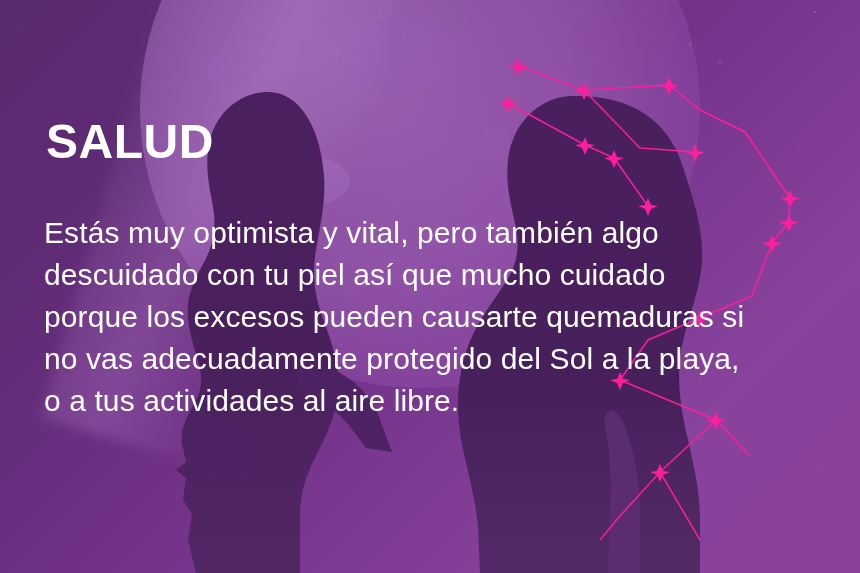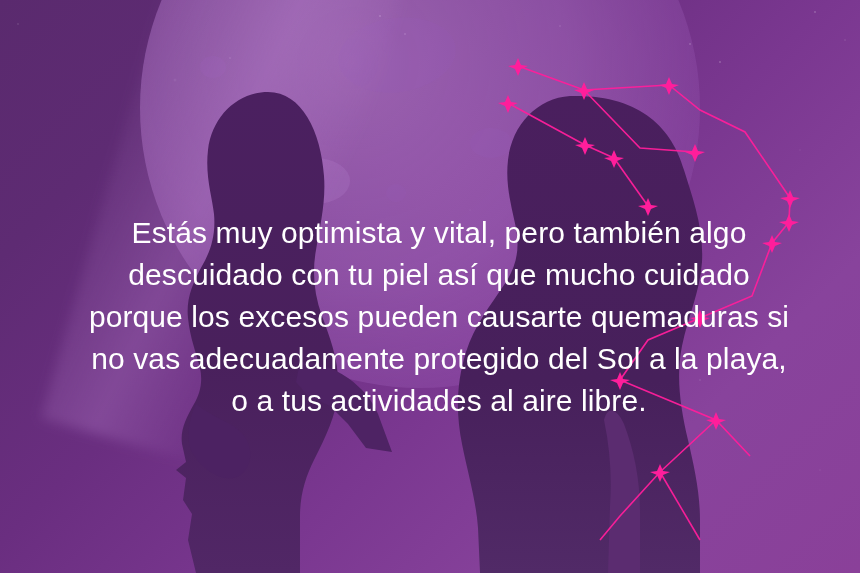--- a/index.html
+++ b/index.html
@@ -294,6 +294,7 @@
   </svg>
 
 
+  <h1 class="headline">SALUD</h1>
 
   <p class="body-copy">Estás muy optimista y vital, pero también algo
 descuidado con tu piel así que mucho cuidado

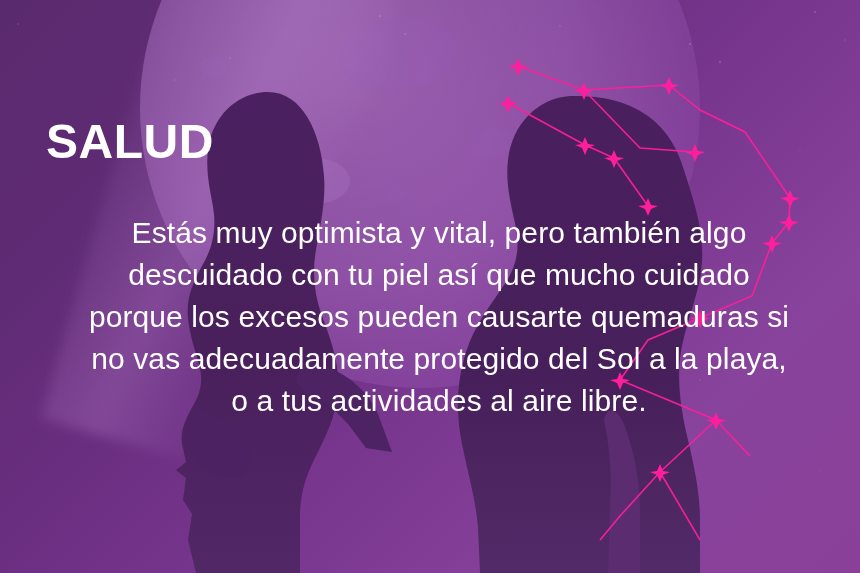--- a/index.html
+++ b/index.html
@@ -153,7 +153,6 @@
     line-height: 42px;
     letter-spacing: .1px;
     white-space: pre-line;
-    text-align: center;
   }
 </style>
 </head>

